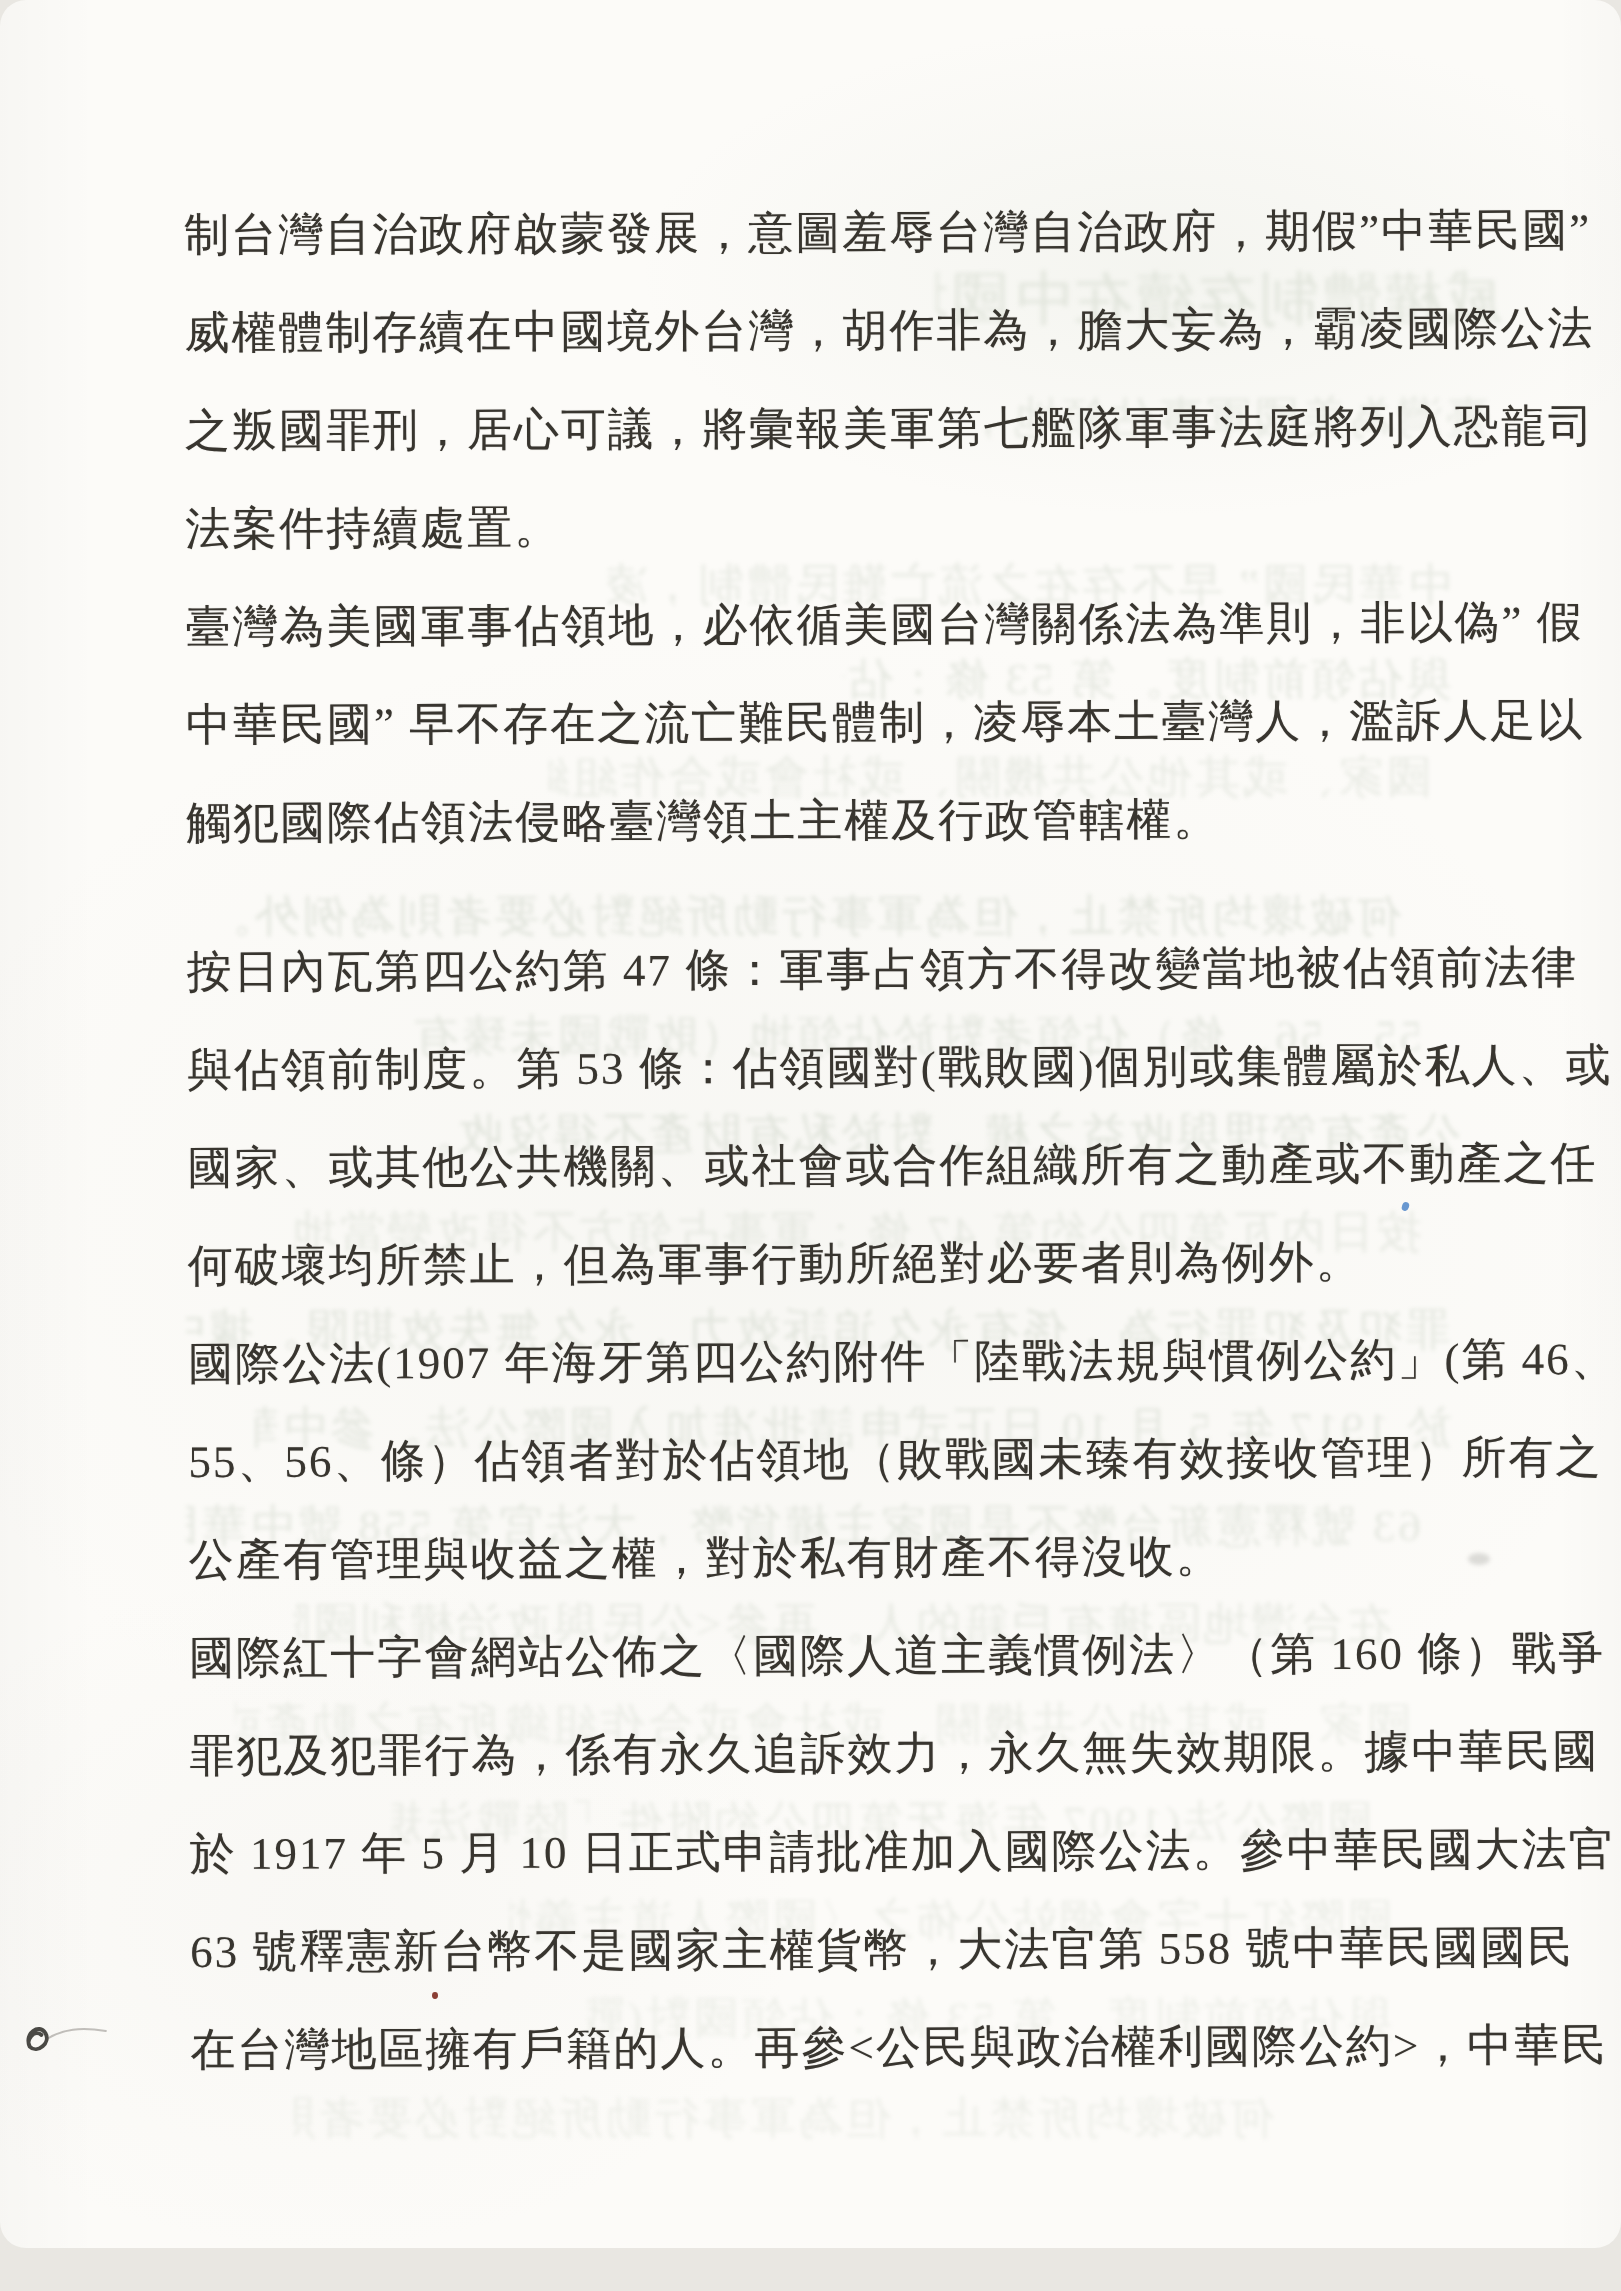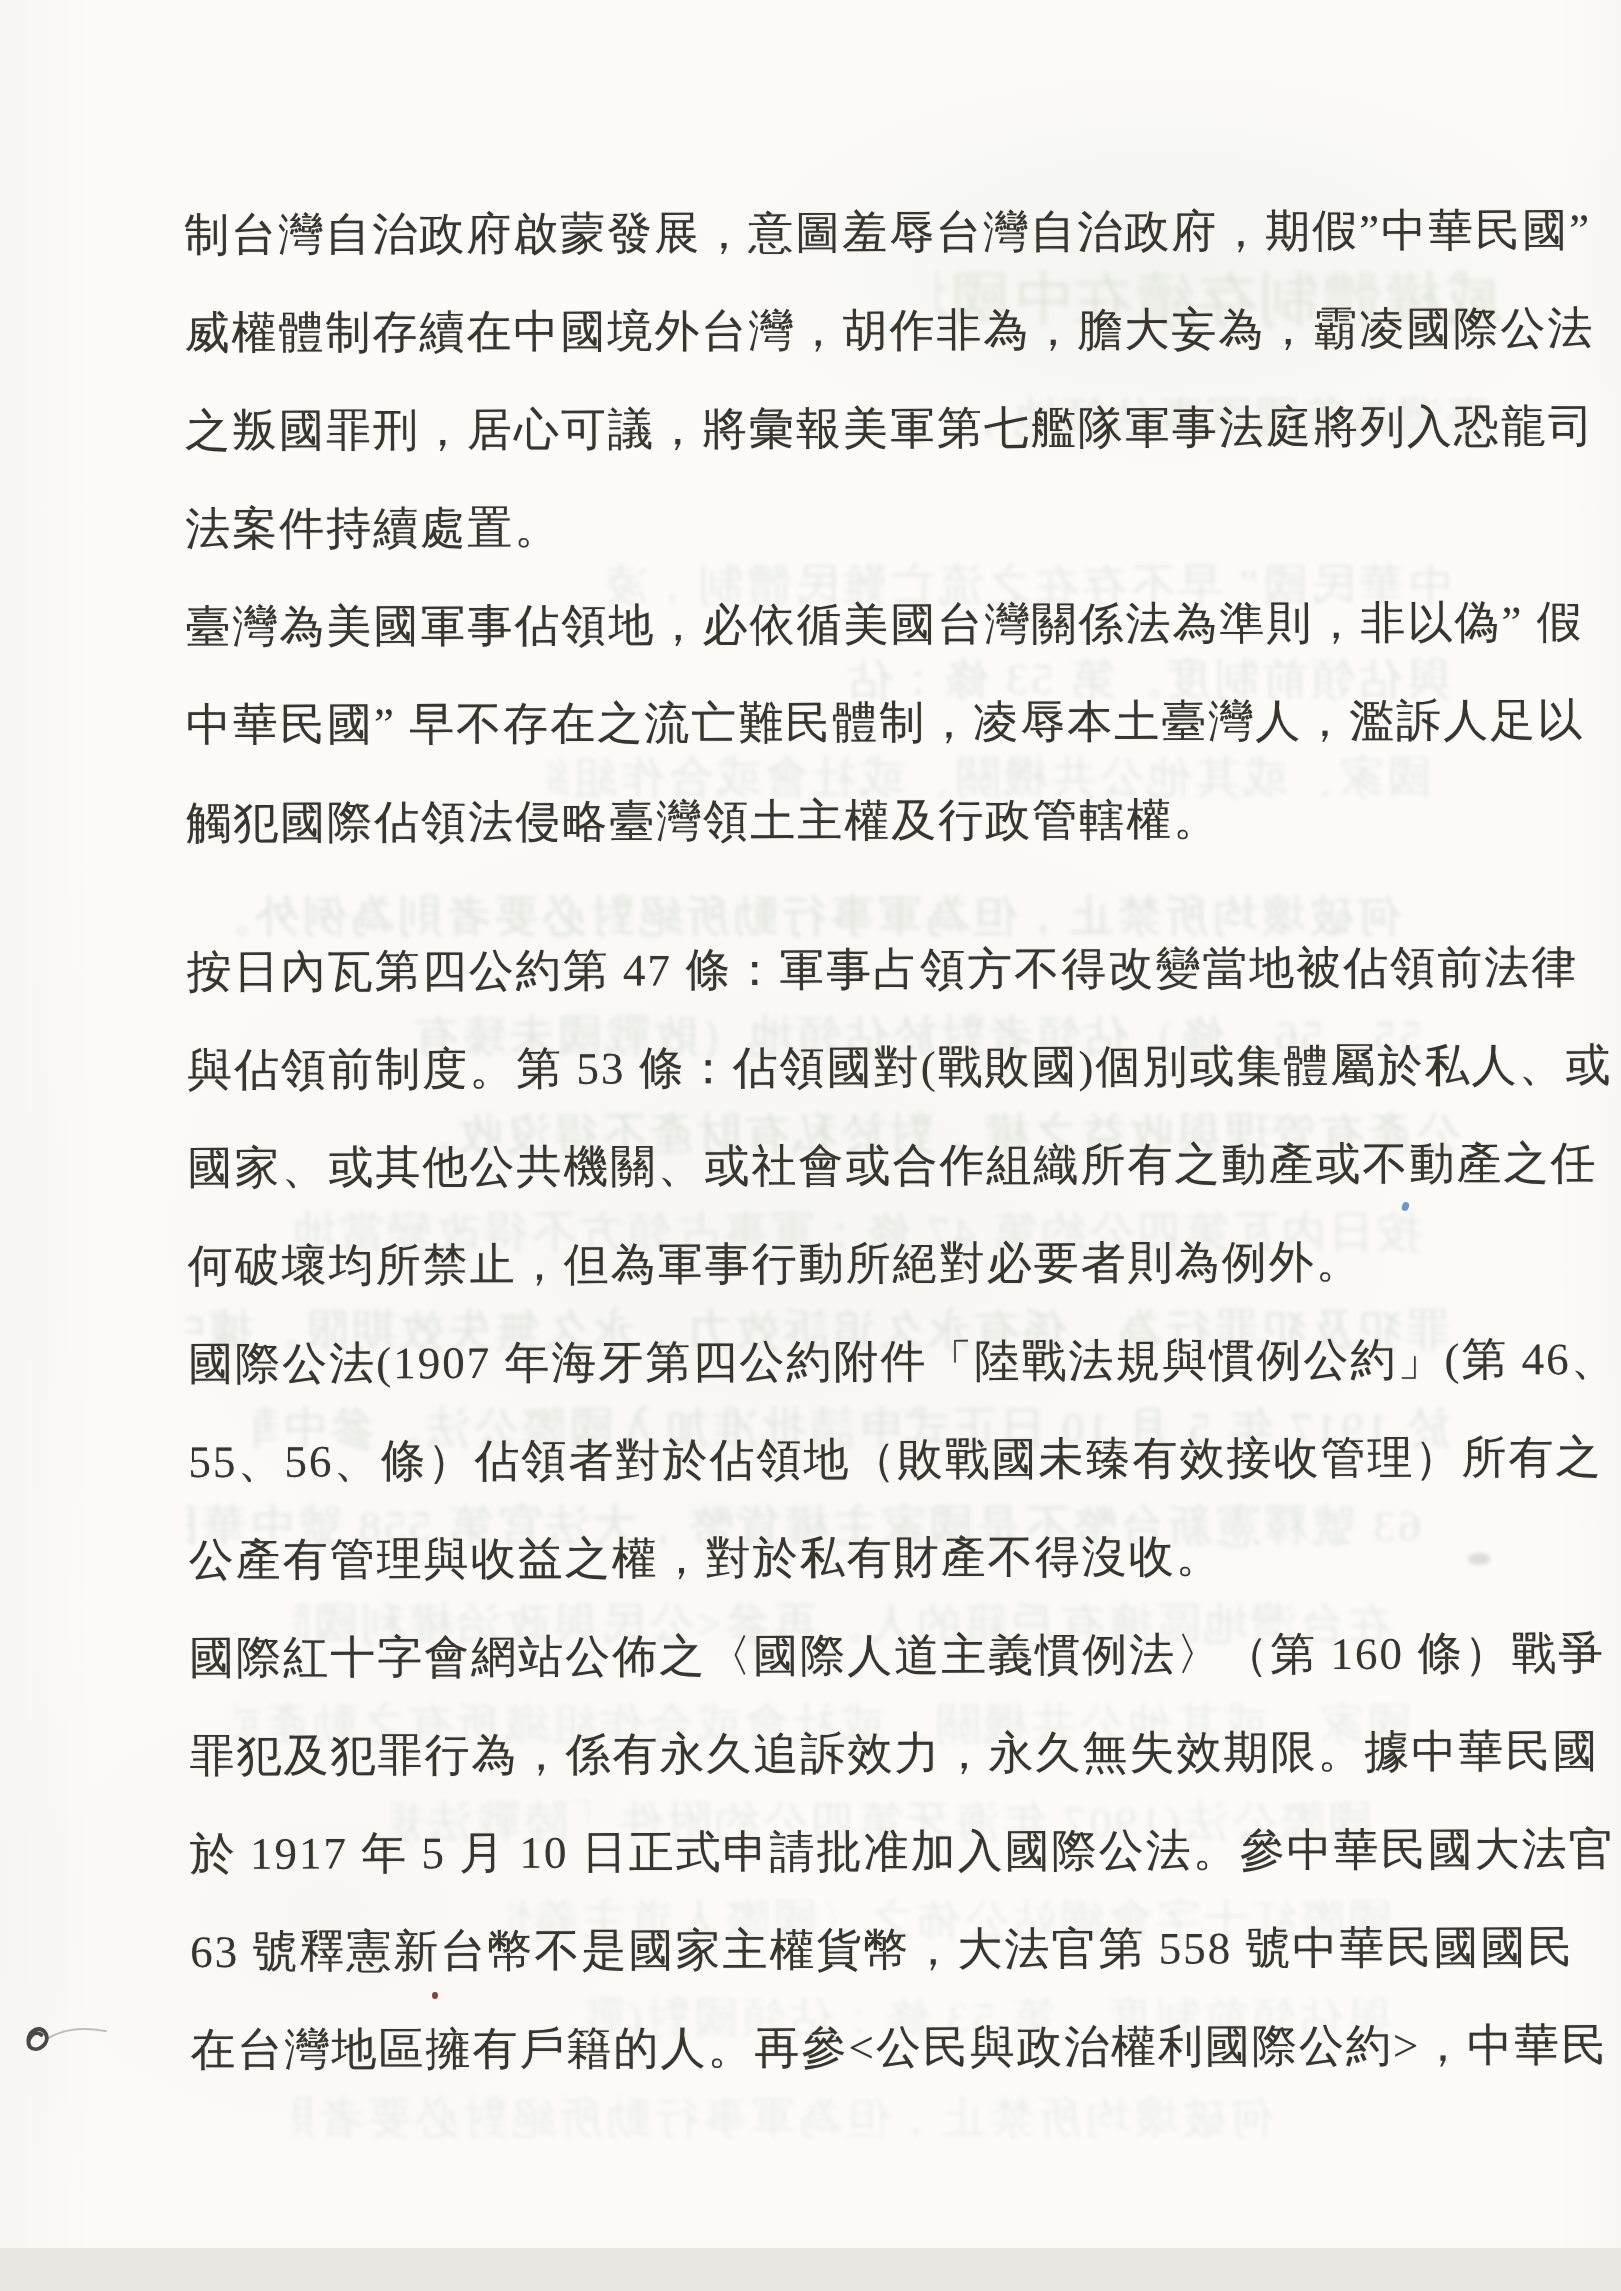--- a/index.html
+++ b/index.html
@@ -19,6 +19,7 @@
       radial-gradient(ellipse 882px 412px at 72% 12%, rgba(196,206,190,0.14), transparent 60%),
       radial-gradient(ellipse 1274px 882px at 48% 55%, rgba(203,207,197,0.10), transparent 70%),
       radial-gradient(ellipse 686px 490px at 20% 85%, rgba(205,205,200,0.08), transparent 70%);
+    border-radius: 26px;
   }
   
   .text-block{

